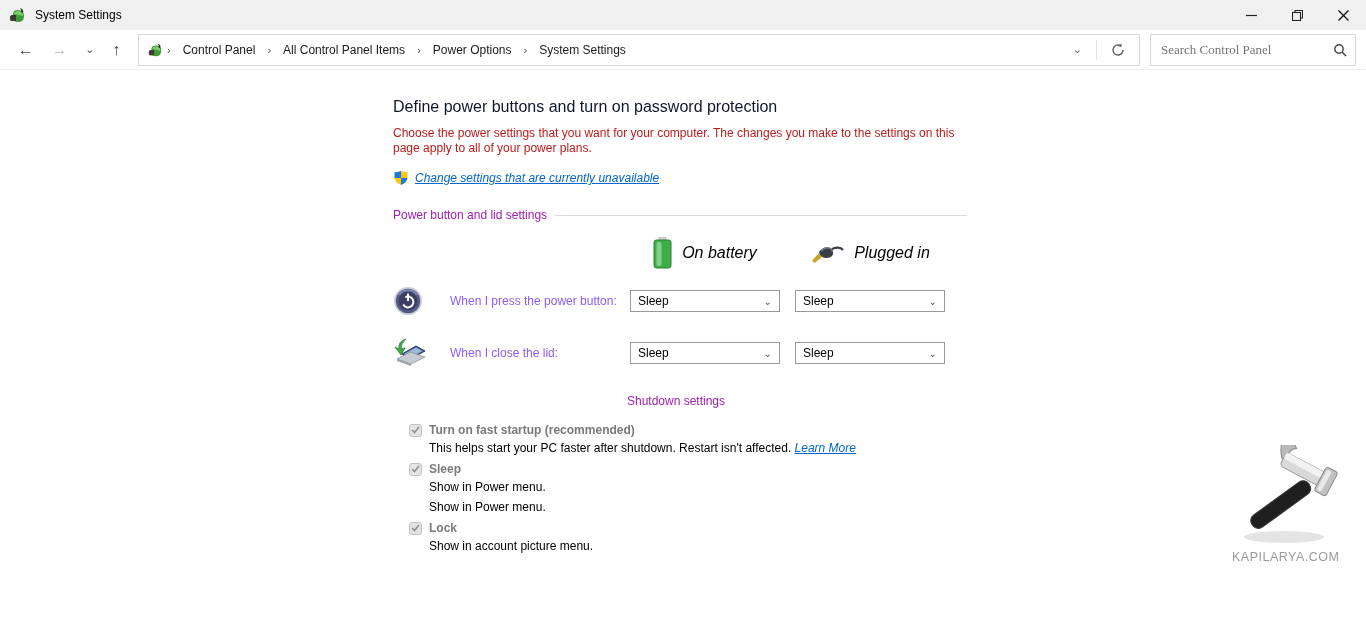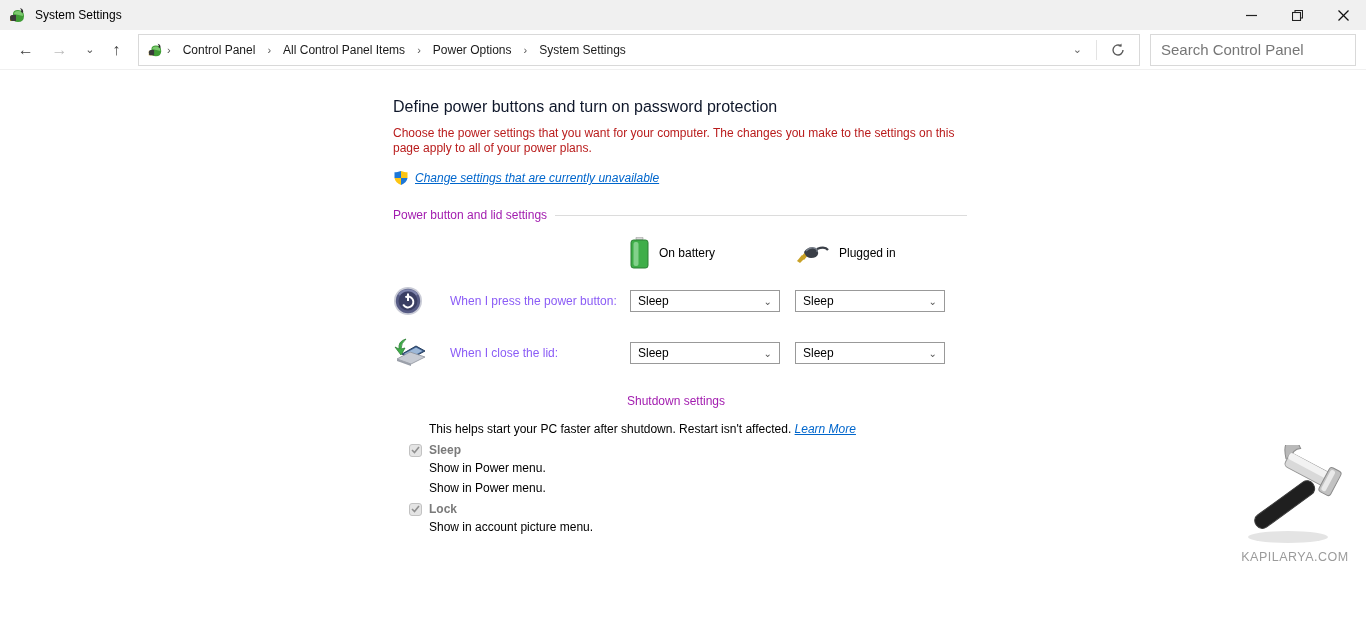--- a/index.html
+++ b/index.html
@@ -28,7 +28,7 @@
   .addr-divider { width:1px; height:20px; background:#e3e3e3; }
   .refresh-btn { padding:0 10px; display:flex; align-items:center; }
   .searchbox { width:206px; height:32px; border:1px solid #d9d9d9; margin:0 10px; display:flex; align-items:center; padding:0 8px 0 10px; }
-  .searchbox input { border:none; outline:none; flex:1; font-family:Liberation Sans, sans-serif; font-size:15px; color:#333; background:transparent; }
+  .searchbox input { border:none; outline:none; flex:1; font-family:Liberation Serif, serif; font-size:13px; color:#333; background:transparent; }
   .searchbox input::placeholder { color:#767676; }
 
   

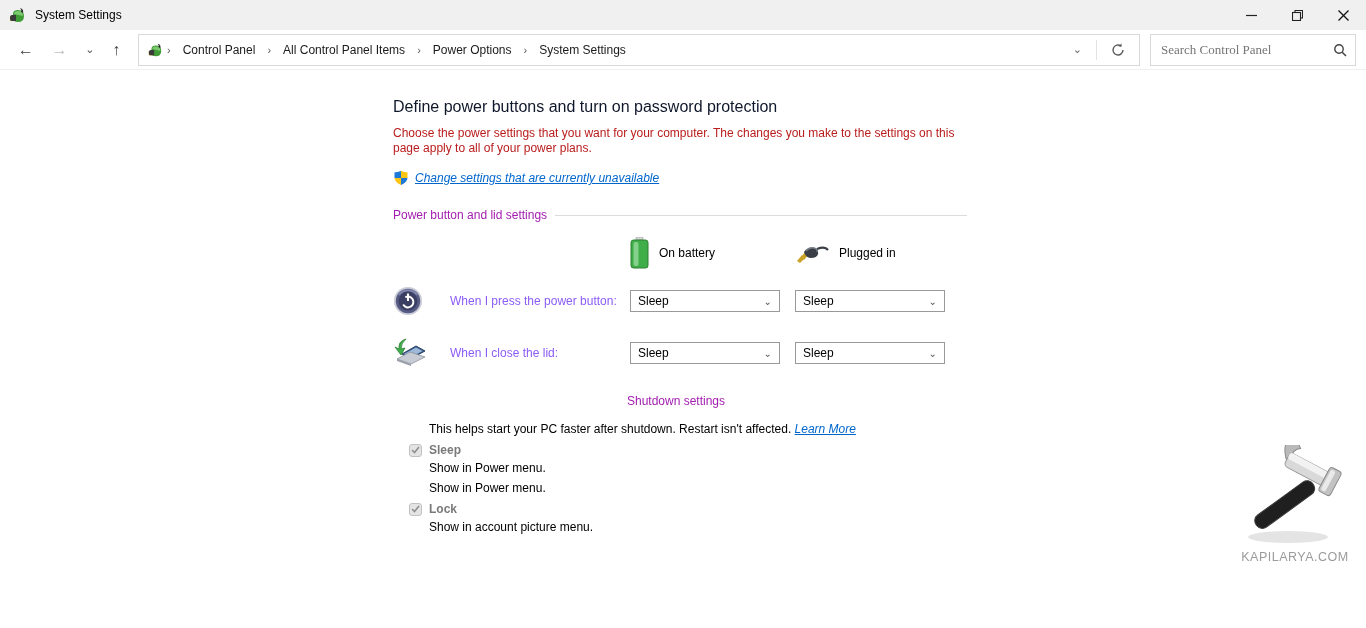--- a/index.html
+++ b/index.html
@@ -45,7 +45,7 @@
 
   .power-grid { display:grid; grid-template-columns:57px 180px 150px 15px 150px; align-items:center; }
   .col-header-row { margin-top:12px; height:38px; align-items:center; }
-  .col-head { display:flex; align-items:center; justify-content:flex-start; gap:10px; font-size:12px; }
+  .col-head { display:flex; align-items:center; justify-content:center; gap:10px; font-size:16px;font-style:italic; }
   .power-row { margin-top:14px; }
   .row-icon { display:flex; align-items:center; }
   .row-label { color:#8b5cf6; }

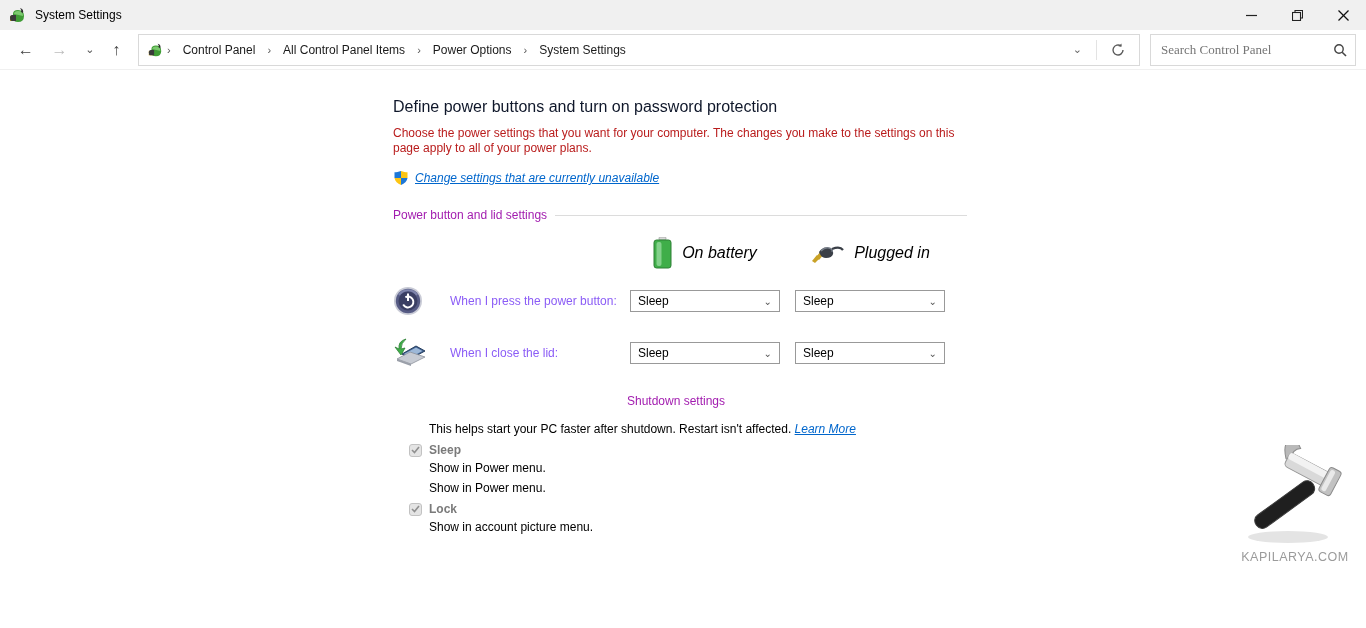--- a/index.html
+++ b/index.html
@@ -244,6 +244,14 @@
     <div class="shutdown-opts">
 
       <div class="opt">
+        <div class="opt-head">
+          <span class="checkbox checked">
+            <svg width="9" height="8" viewBox="0 0 9 8">
+                <polyline points="1,4 3.5,6.5 8,1" fill="none" stroke="#8f8f8f" stroke-width="1.6"></polyline>
+              </svg>
+          </span>
+          <span class="opt-label">Turn on fast startup (recommended)</span>
+        </div>
         <div class="opt-desc">
           <span>This helps start your PC faster after shutdown. Restart isn't affected.</span>
           <a class="link">Learn More</a>

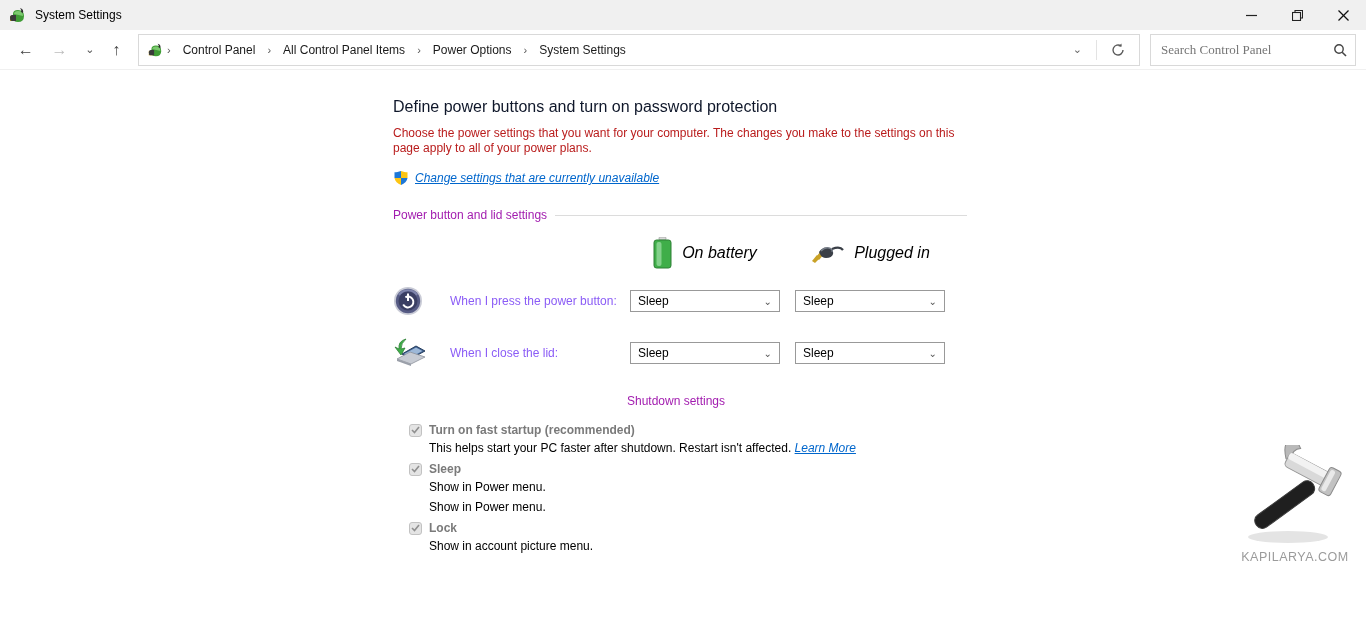--- a/index.html
+++ b/index.html
@@ -63,7 +63,7 @@
   .opt-desc { margin-left:20px; margin-top:3px; line-height:15px; color:#000; }
 
   
-  .watermark { position:absolute; right:8px; top:375px; width:126px; text-align:center; }
+  .watermark { position:absolute; right:8px; top:375px; width:126px; text-align:left; }
   .watermark .wm-text { margin-top:2px; color:#9b9b9b; font-size:12.5px; letter-spacing:0.5px; }
 </style>
 </head>

